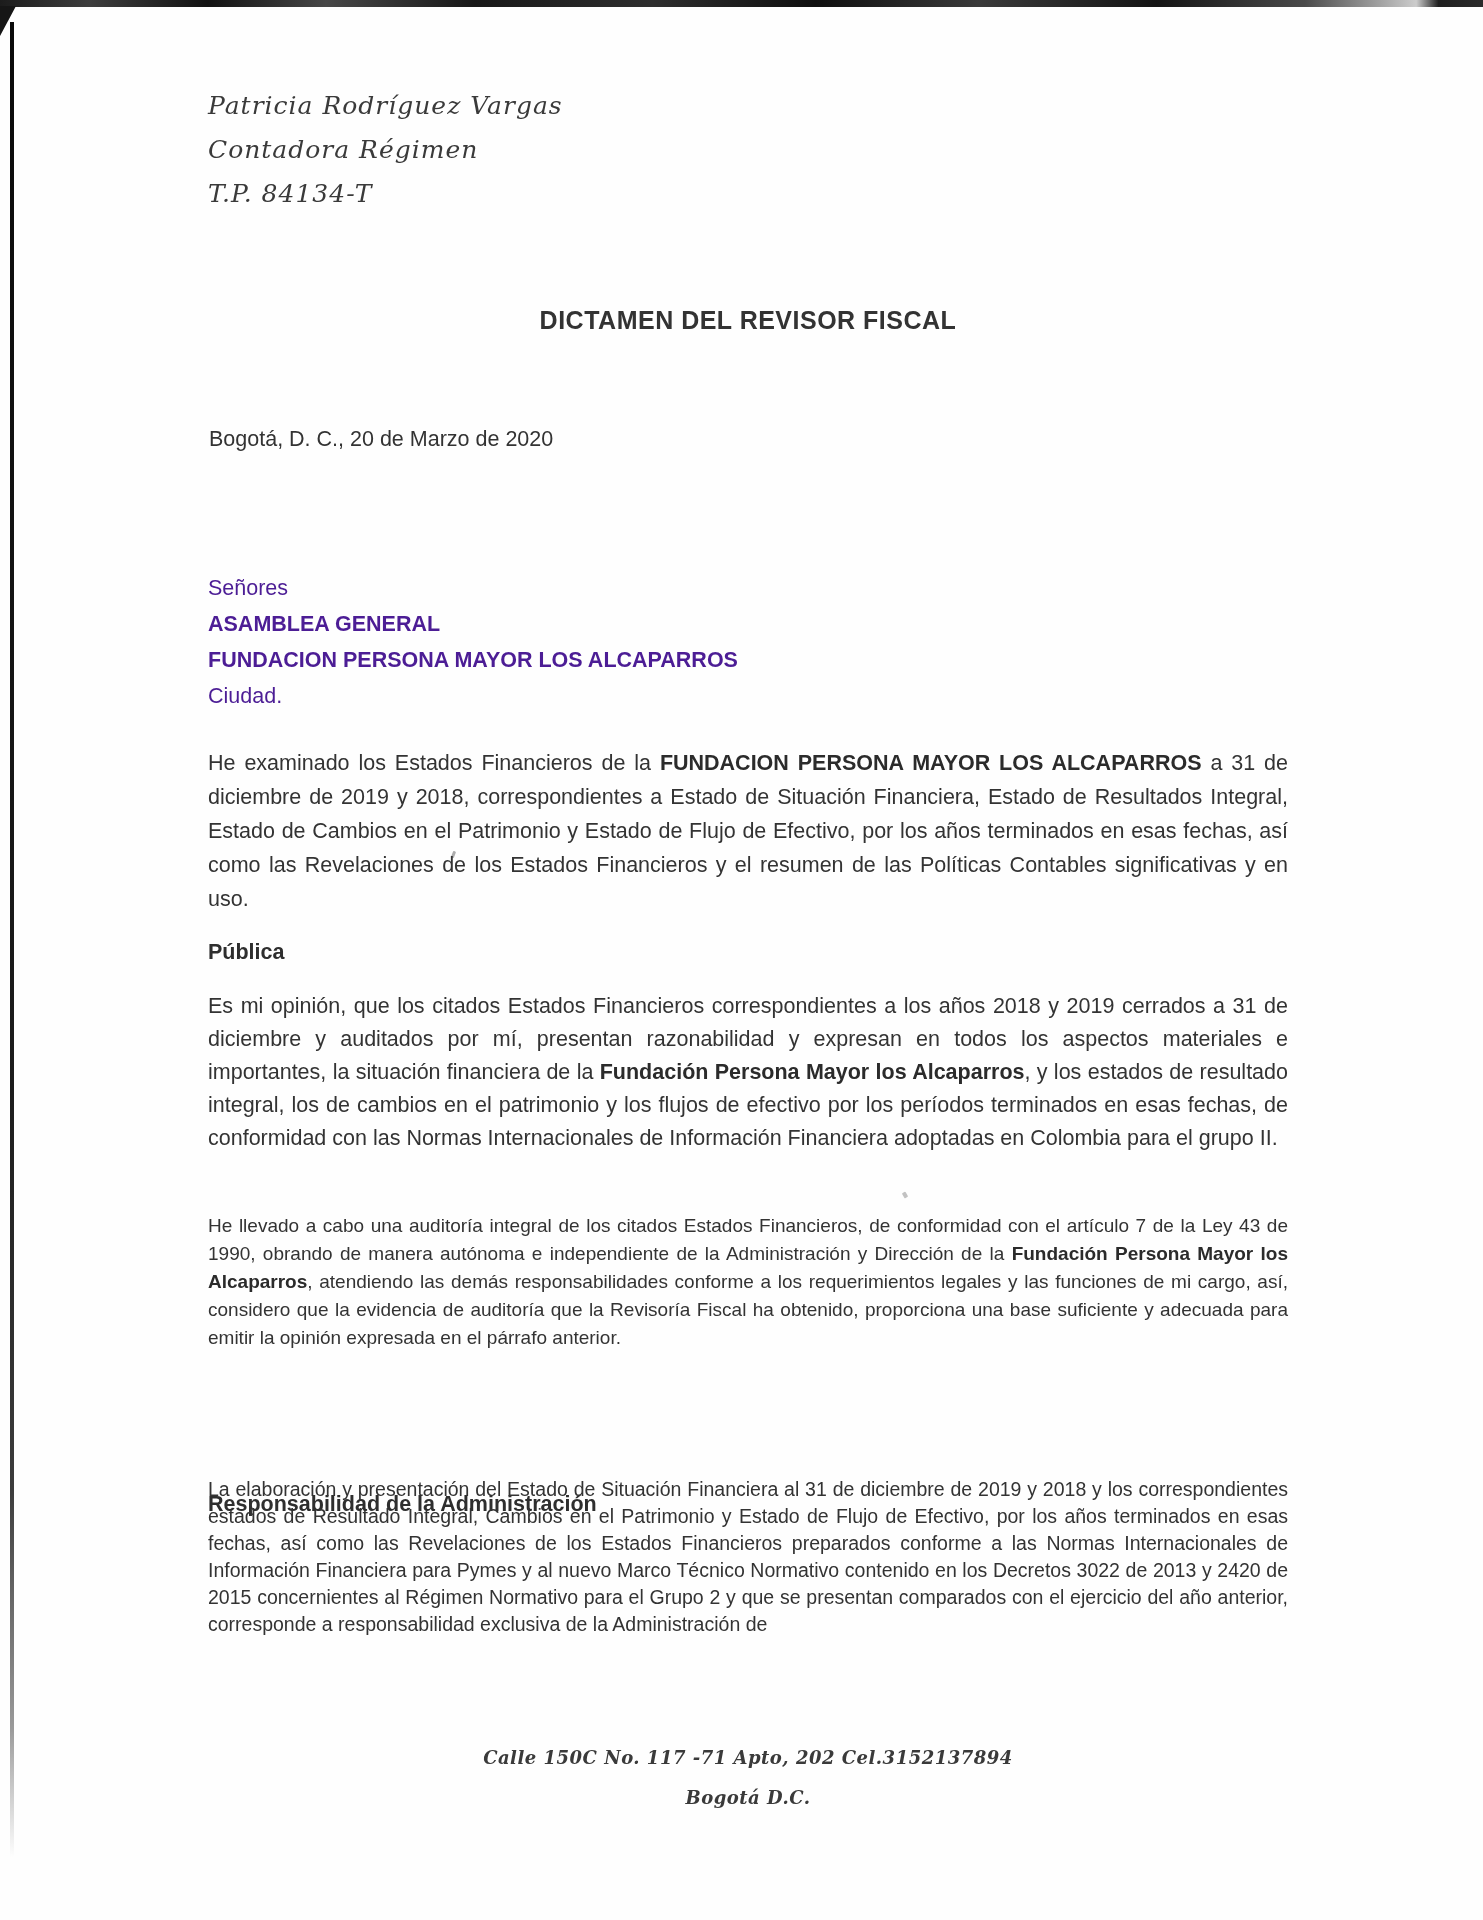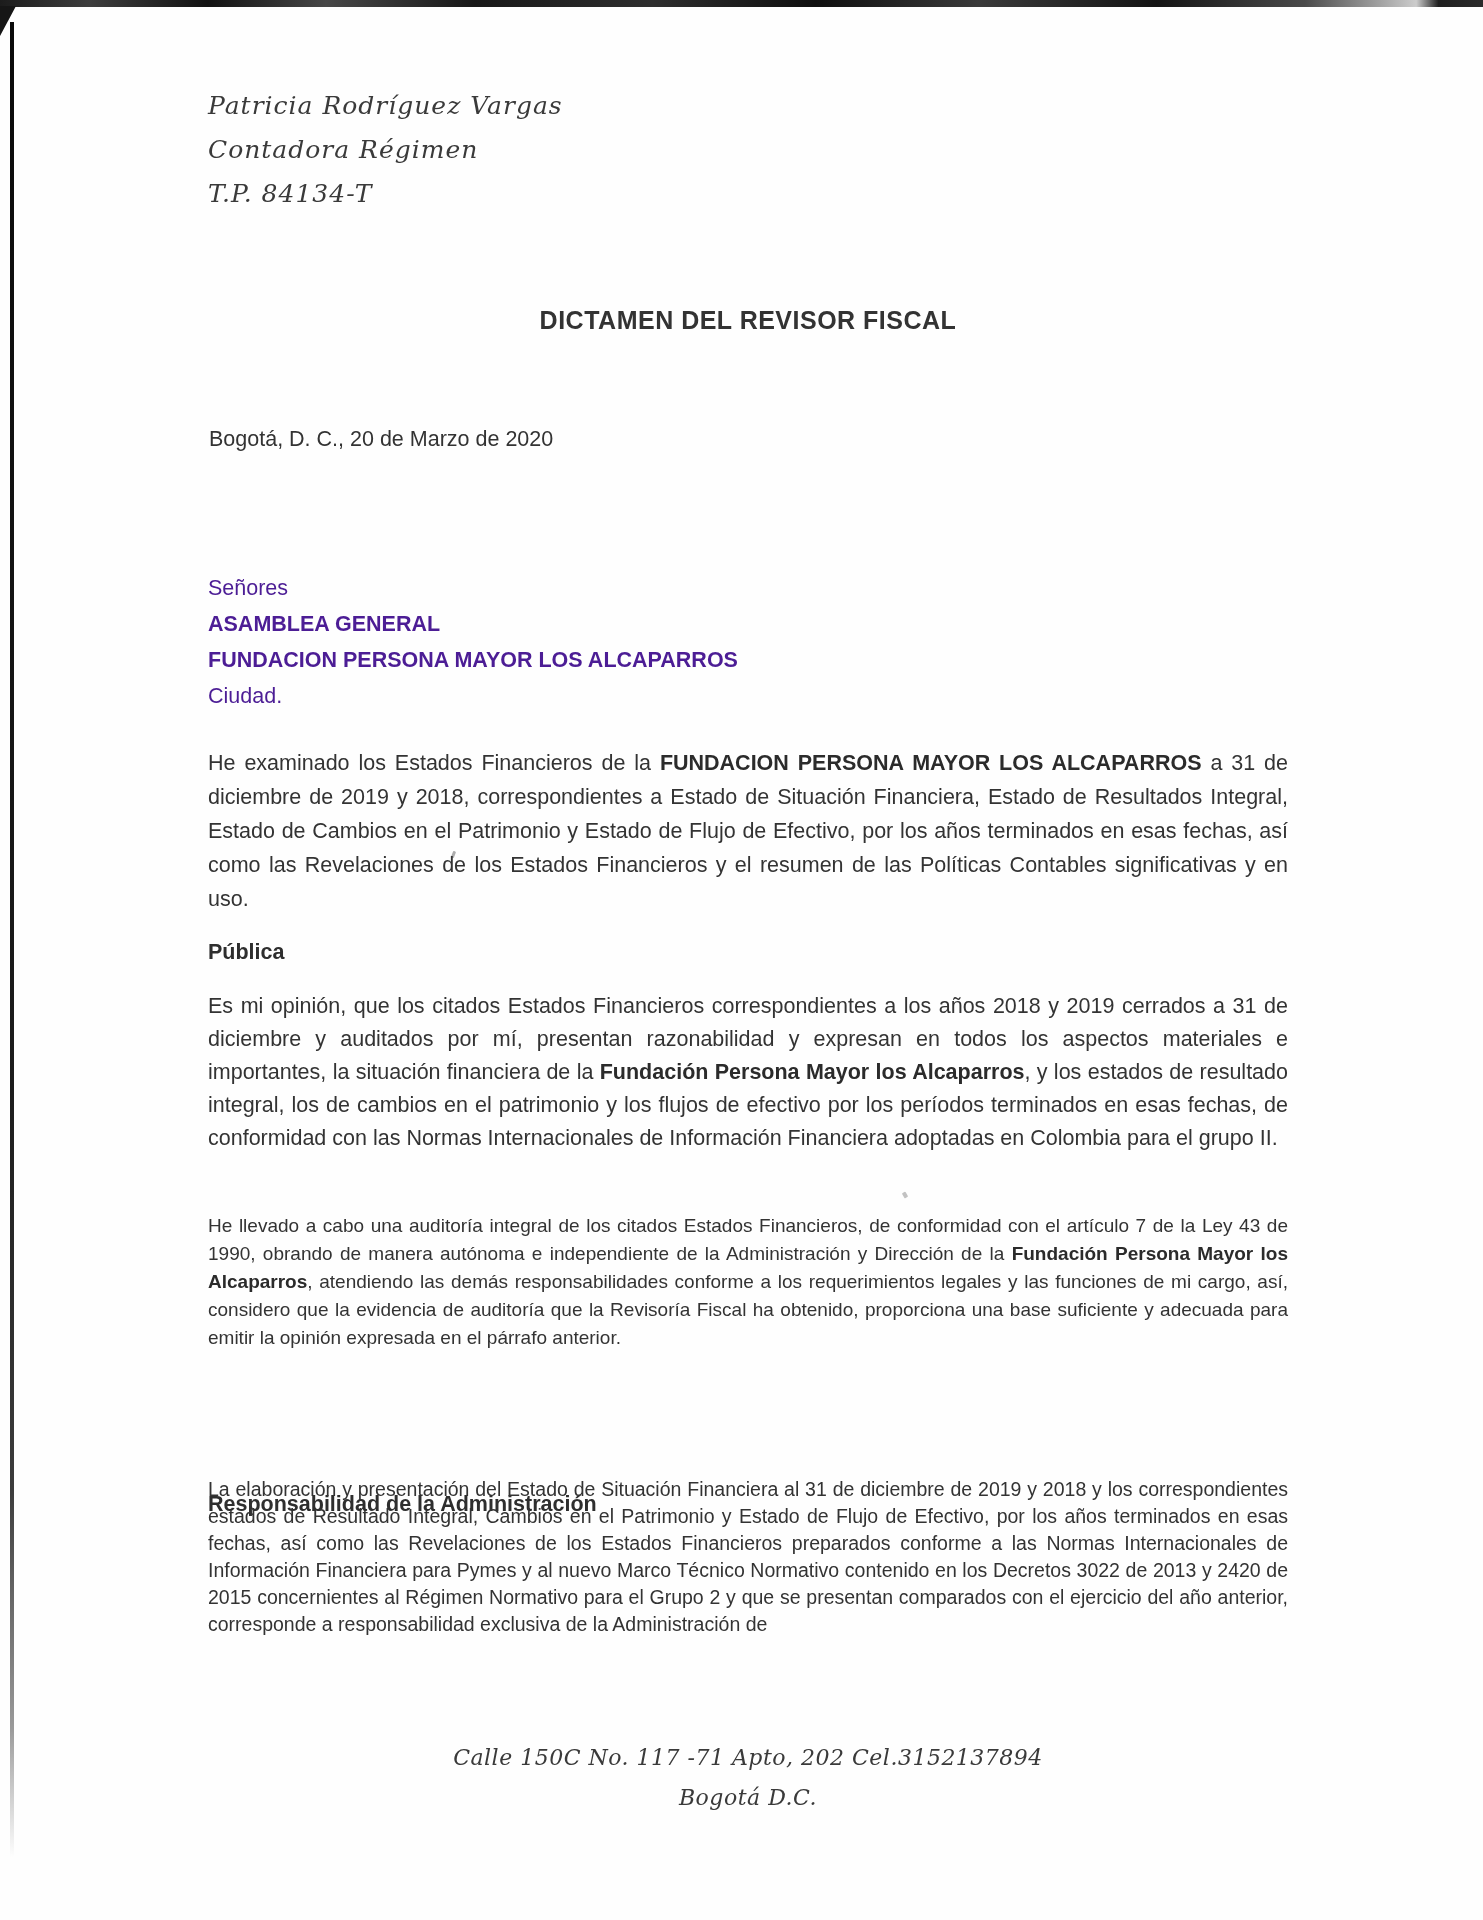--- a/index.html
+++ b/index.html
@@ -117,10 +117,11 @@
     text-align: center;
     font-family: "DejaVu Serif", serif;
     font-style: italic;
-    font-size: 22px;
+    font-size: 18px;
     line-height: 40px;
     color: #3a3a3a;
     letter-spacing: 0.5px;
+    font-weight: bold;
   }
 </style>
 </head>

